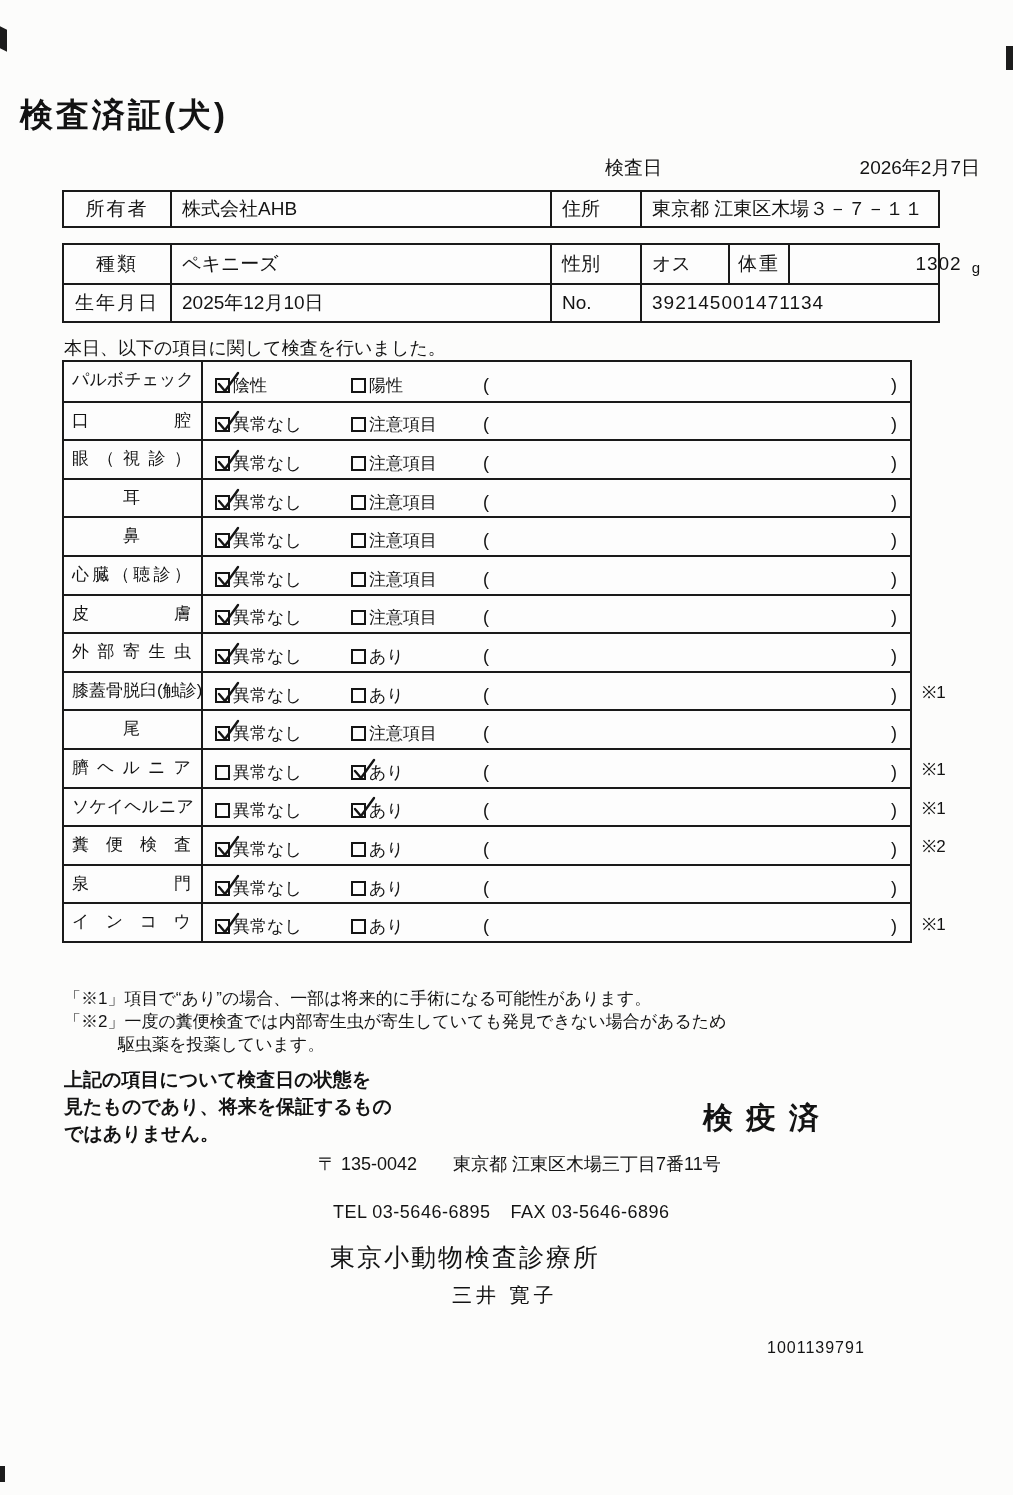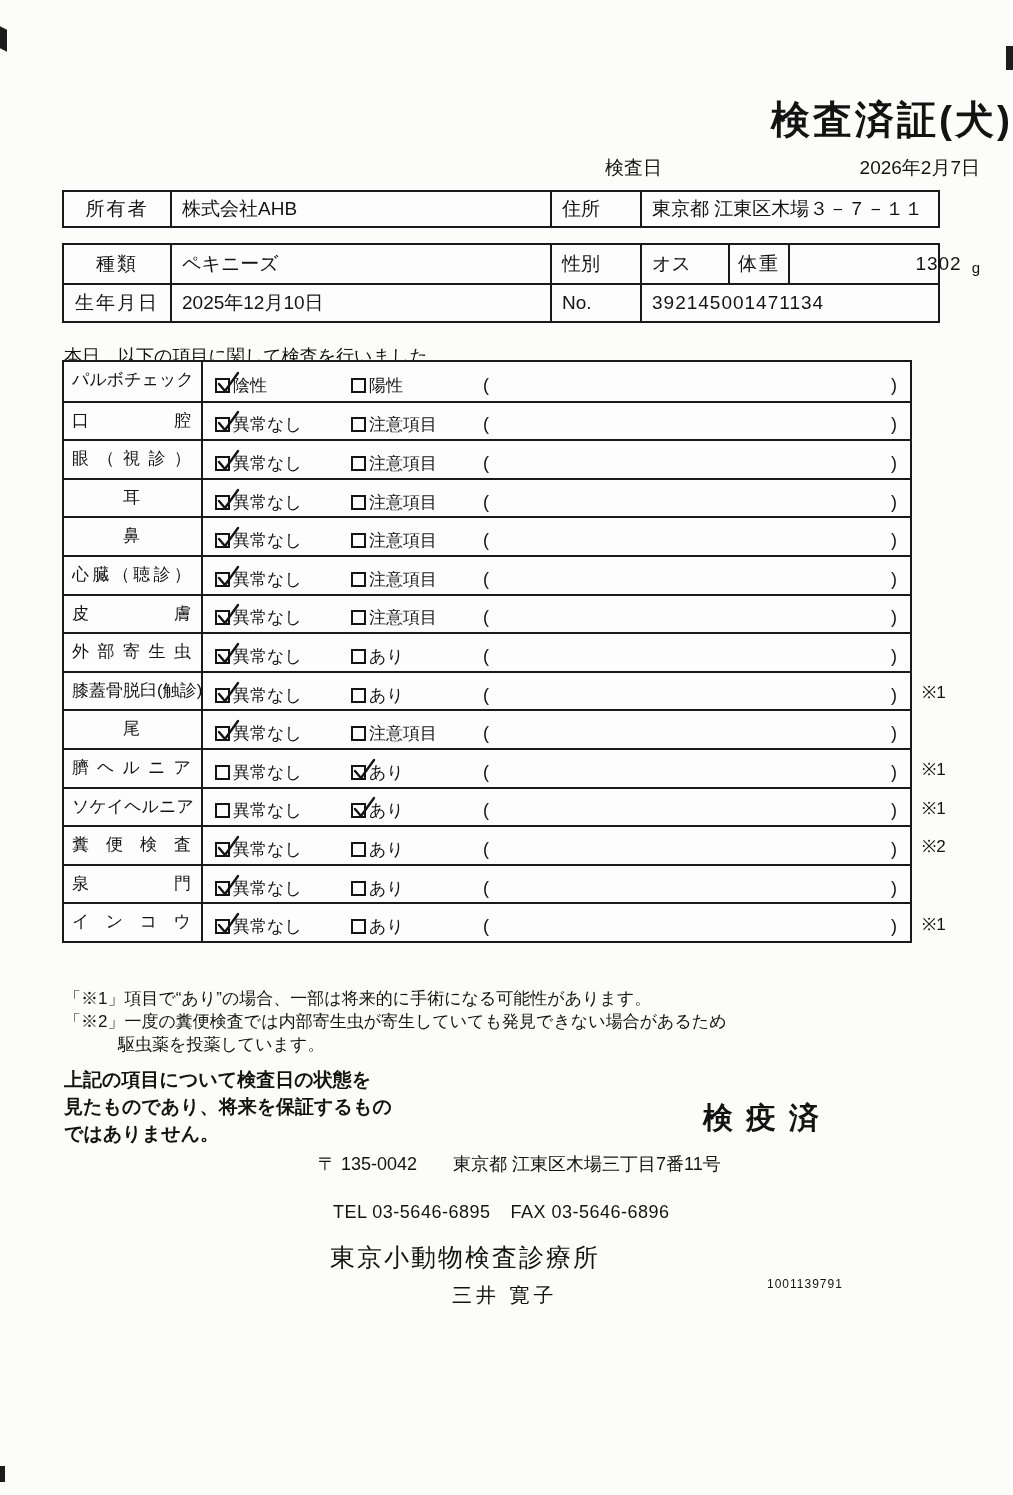--- a/index.html
+++ b/index.html
@@ -19,8 +19,8 @@
   
   .title {
     top: 93px; left: 0; width: 100%;
-    text-align: right;
-    font-size: 39px; font-weight: 700; letter-spacing: 3px; padding-left: 20px;
+    text-align: left;
+    font-size: 33px; font-weight: 700; letter-spacing: 3px; padding-left: 20px;
   }
 
   

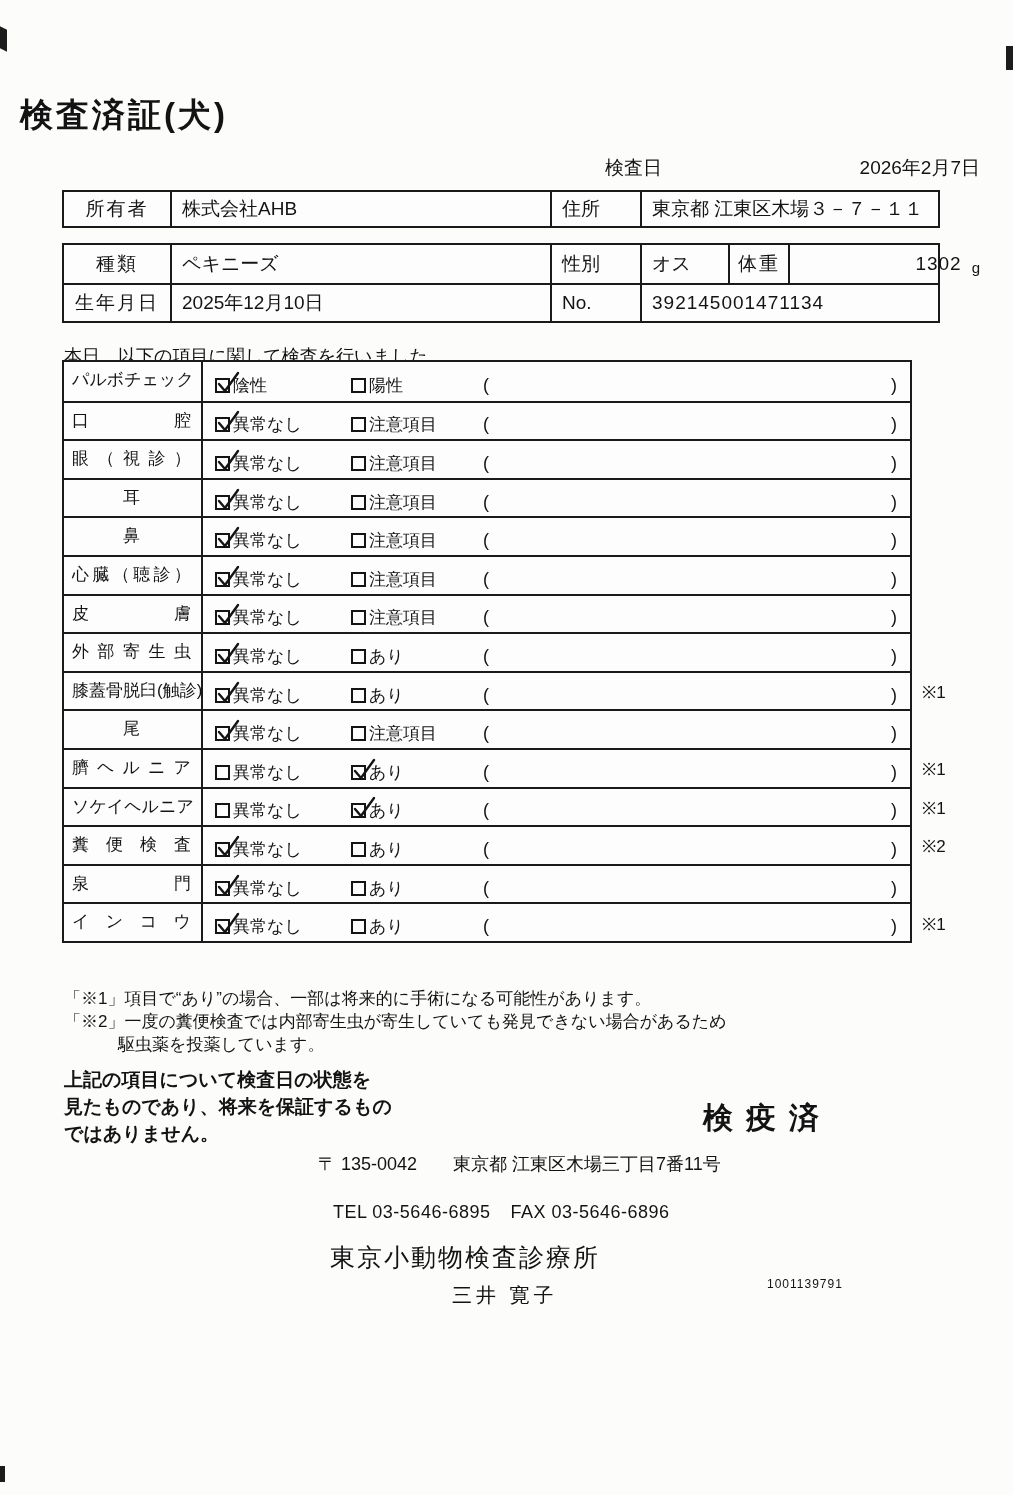--- a/index.html
+++ b/index.html
@@ -62,7 +62,7 @@
   .unit { font-size: 15px; margin-left: 10px; margin-top: 6px; }
   .num  { letter-spacing: 1px; }
 
-  .intro { top: 344px; left: 64px; font-size: 18px; text-align: right; }
+  .intro { top: 336px; left: 64px; font-size: 18px; text-align: right; }
 
   
   .exam-table { top: 360px; left: 62px; width: 850px; }

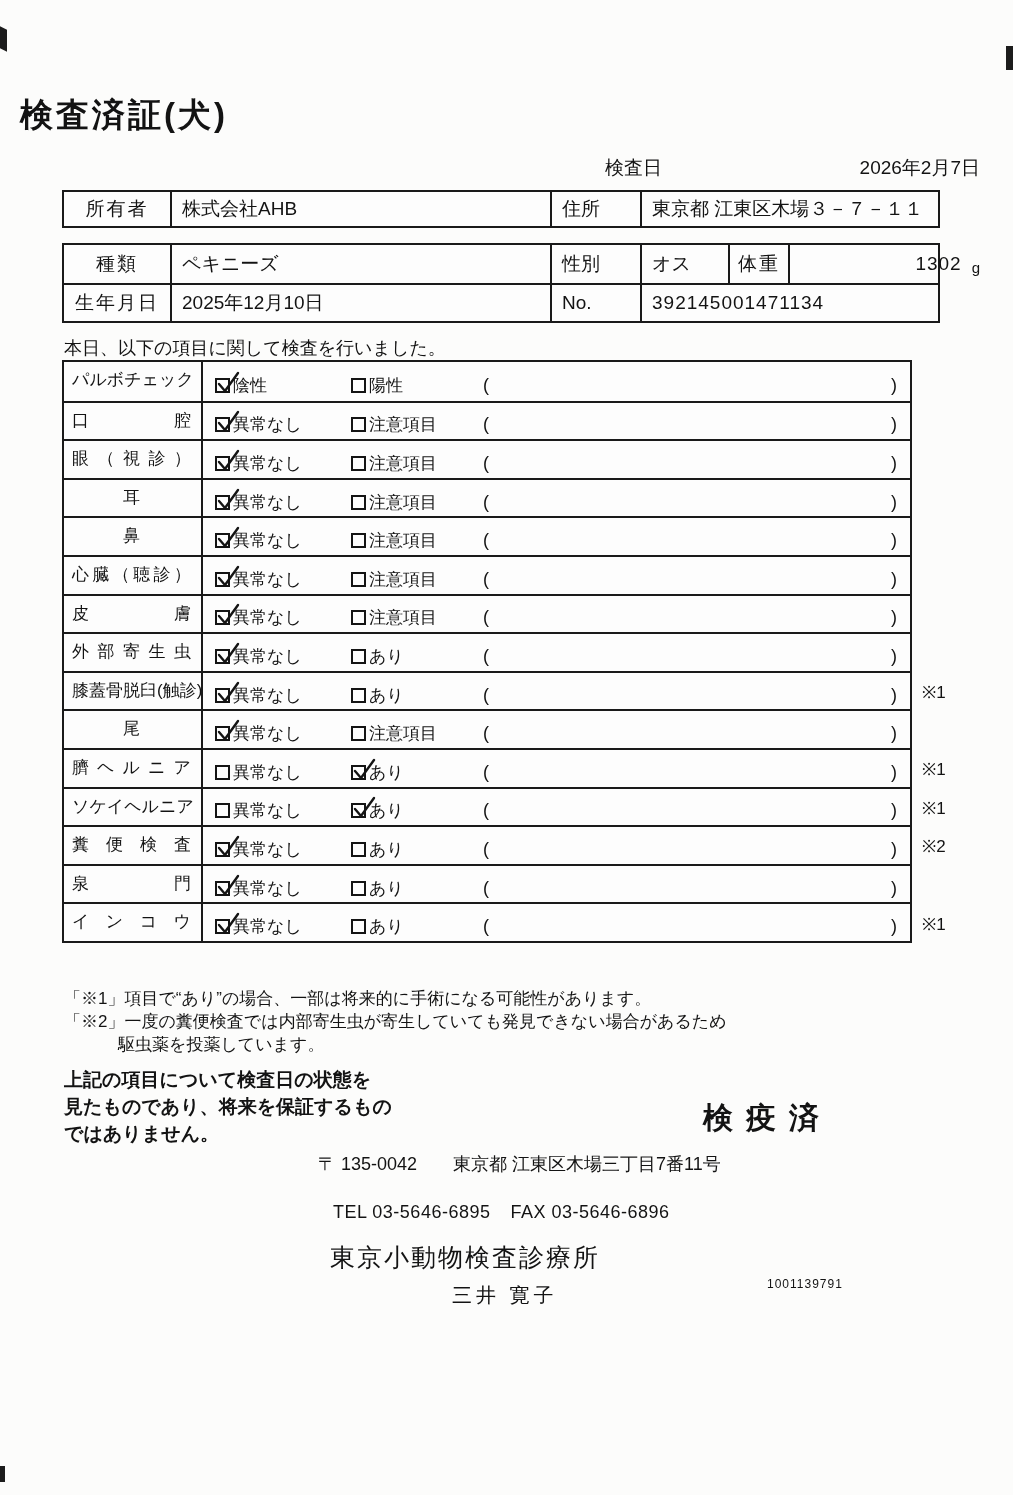--- a/index.html
+++ b/index.html
@@ -113,7 +113,7 @@
   .tel-line  { top: 1202px; left: 333px; display: flex; gap: 20px; font-size: 18px; letter-spacing: 0.5px; }
   .clinic    { top: 1241px; left: 330px; font-size: 25px; letter-spacing: 2px; }
   .vet       { top: 1282px; left: 452px; font-size: 20px; letter-spacing: 4px; }
-  .serial    { top: 1277px; left: 767px; font-size: 12px; letter-spacing: 1px; }
+  .serial    { top: 1339px; left: 767px; font-size: 16px; letter-spacing: 1px; }
 
   
   .artifact { background: #1c1c1c; }

